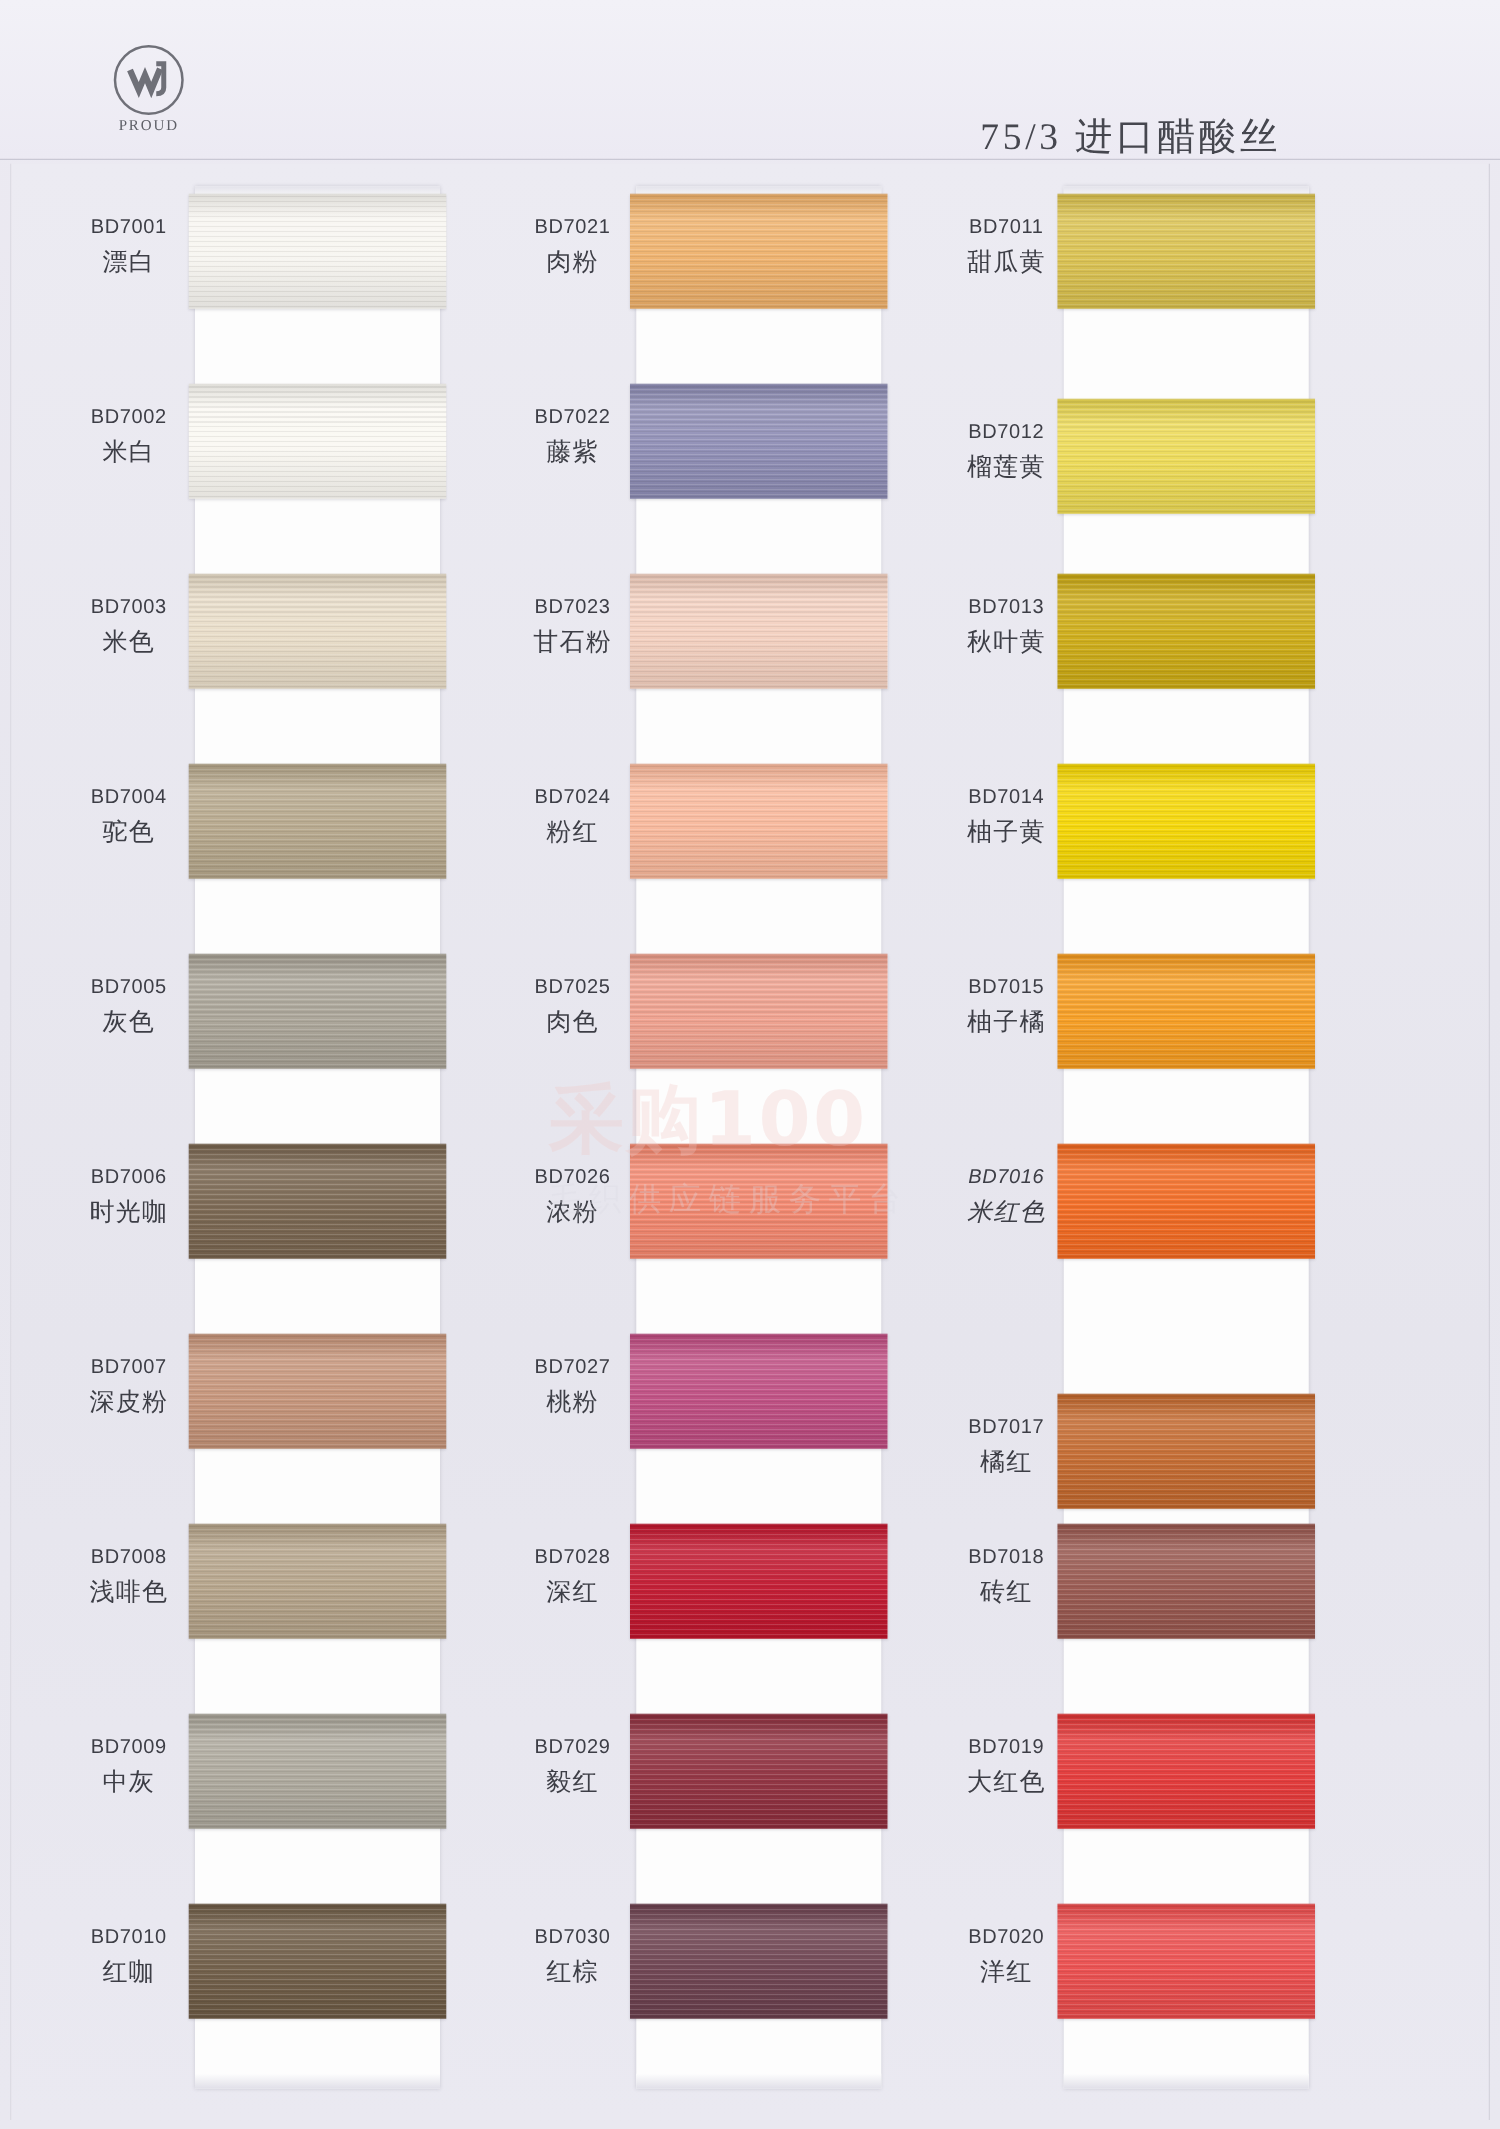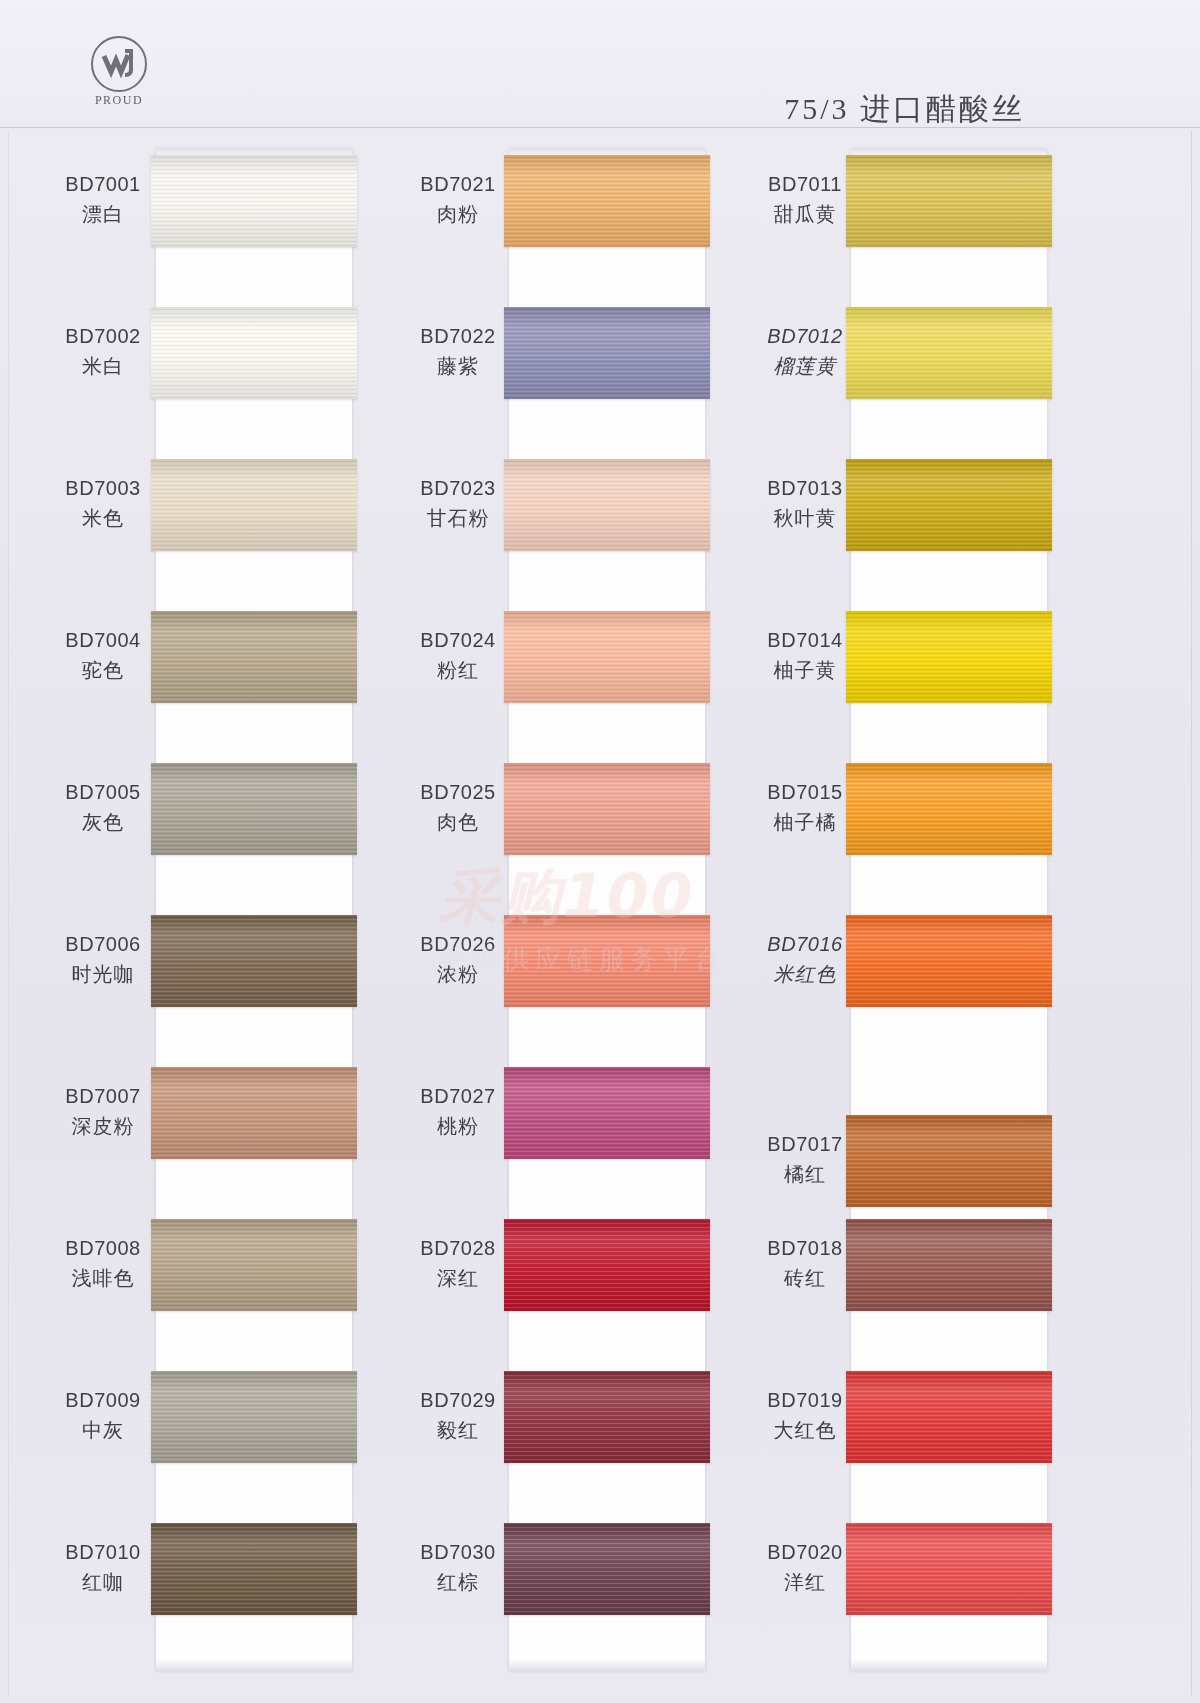--- a/index.html
+++ b/index.html
@@ -184,7 +184,7 @@
   .col-3 .label { left: 12px; }
   .label .code {
     display: block;
-    font-size: 20px;
+    font-size: 16px;
     letter-spacing: .5px;
     color: #3d3e46;
   }

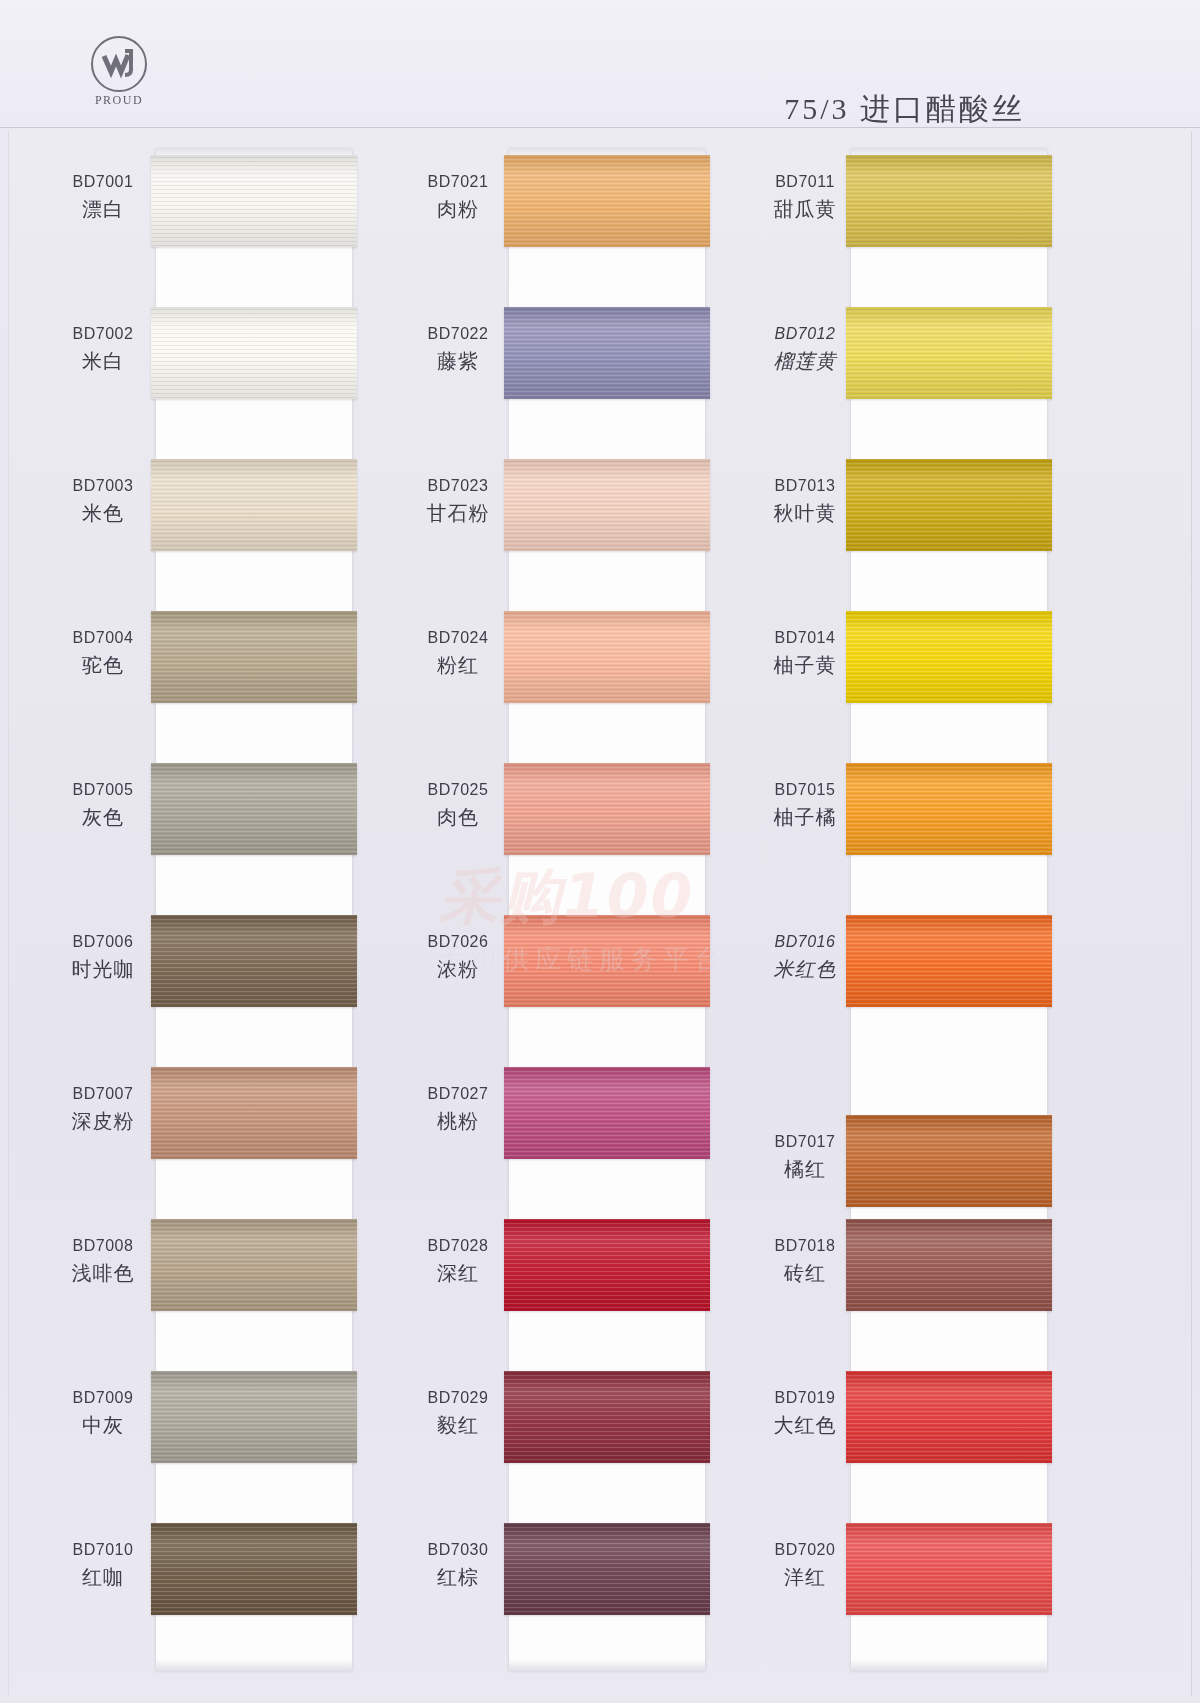--- a/index.html
+++ b/index.html
@@ -478,7 +478,7 @@
               <div class="fill" style="background: rgb(217, 192, 77);"></div>
             </div>
           </div>
-          <div class="row" style="top: 170px; font-style: italic;">
+          <div class="row" style="top: 182px;">
             <div class="label">
               <span class="code">BD7012</span>
               <span class="name">榴莲黄</span>

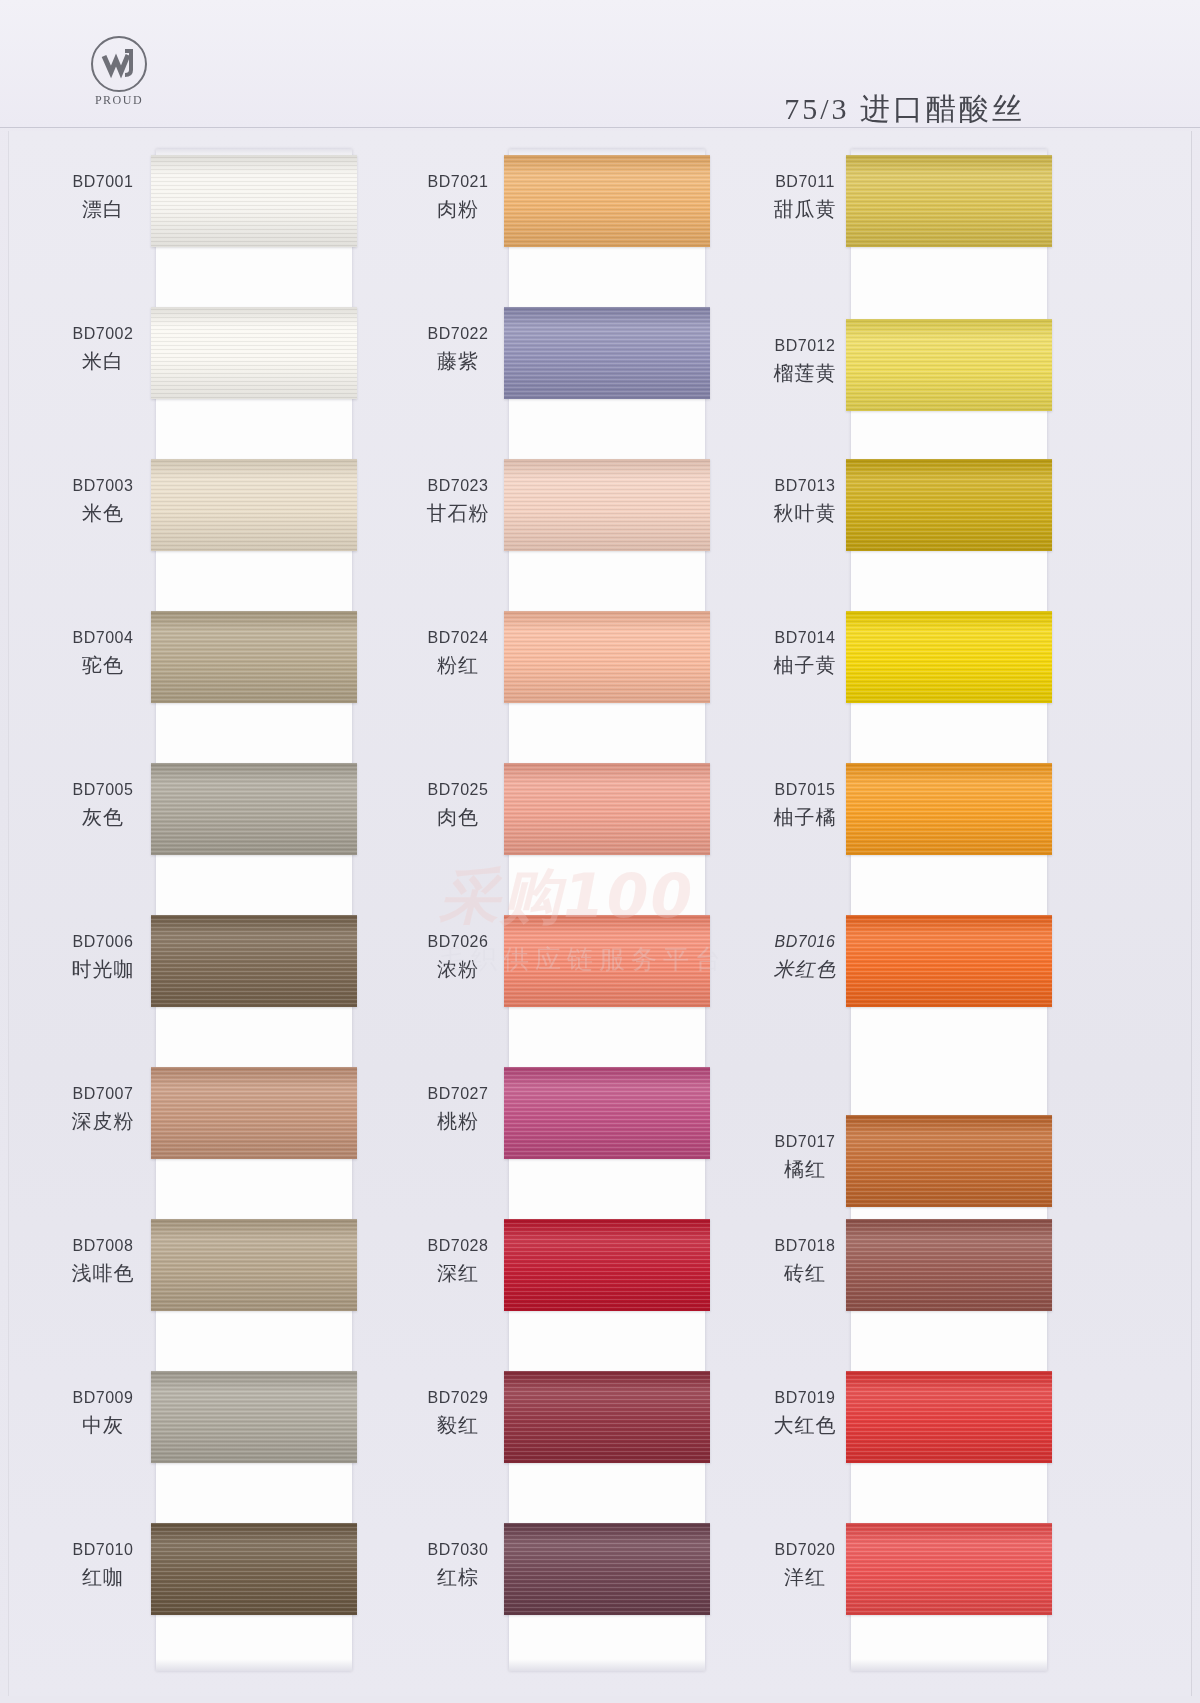--- a/index.html
+++ b/index.html
@@ -111,7 +111,6 @@
     letter-spacing: 2px;
     line-height: 1;
     white-space: nowrap;
-    font-style: italic;
   }
   .wm-sub {
     font-family: "DejaVu Sans", sans-serif;

